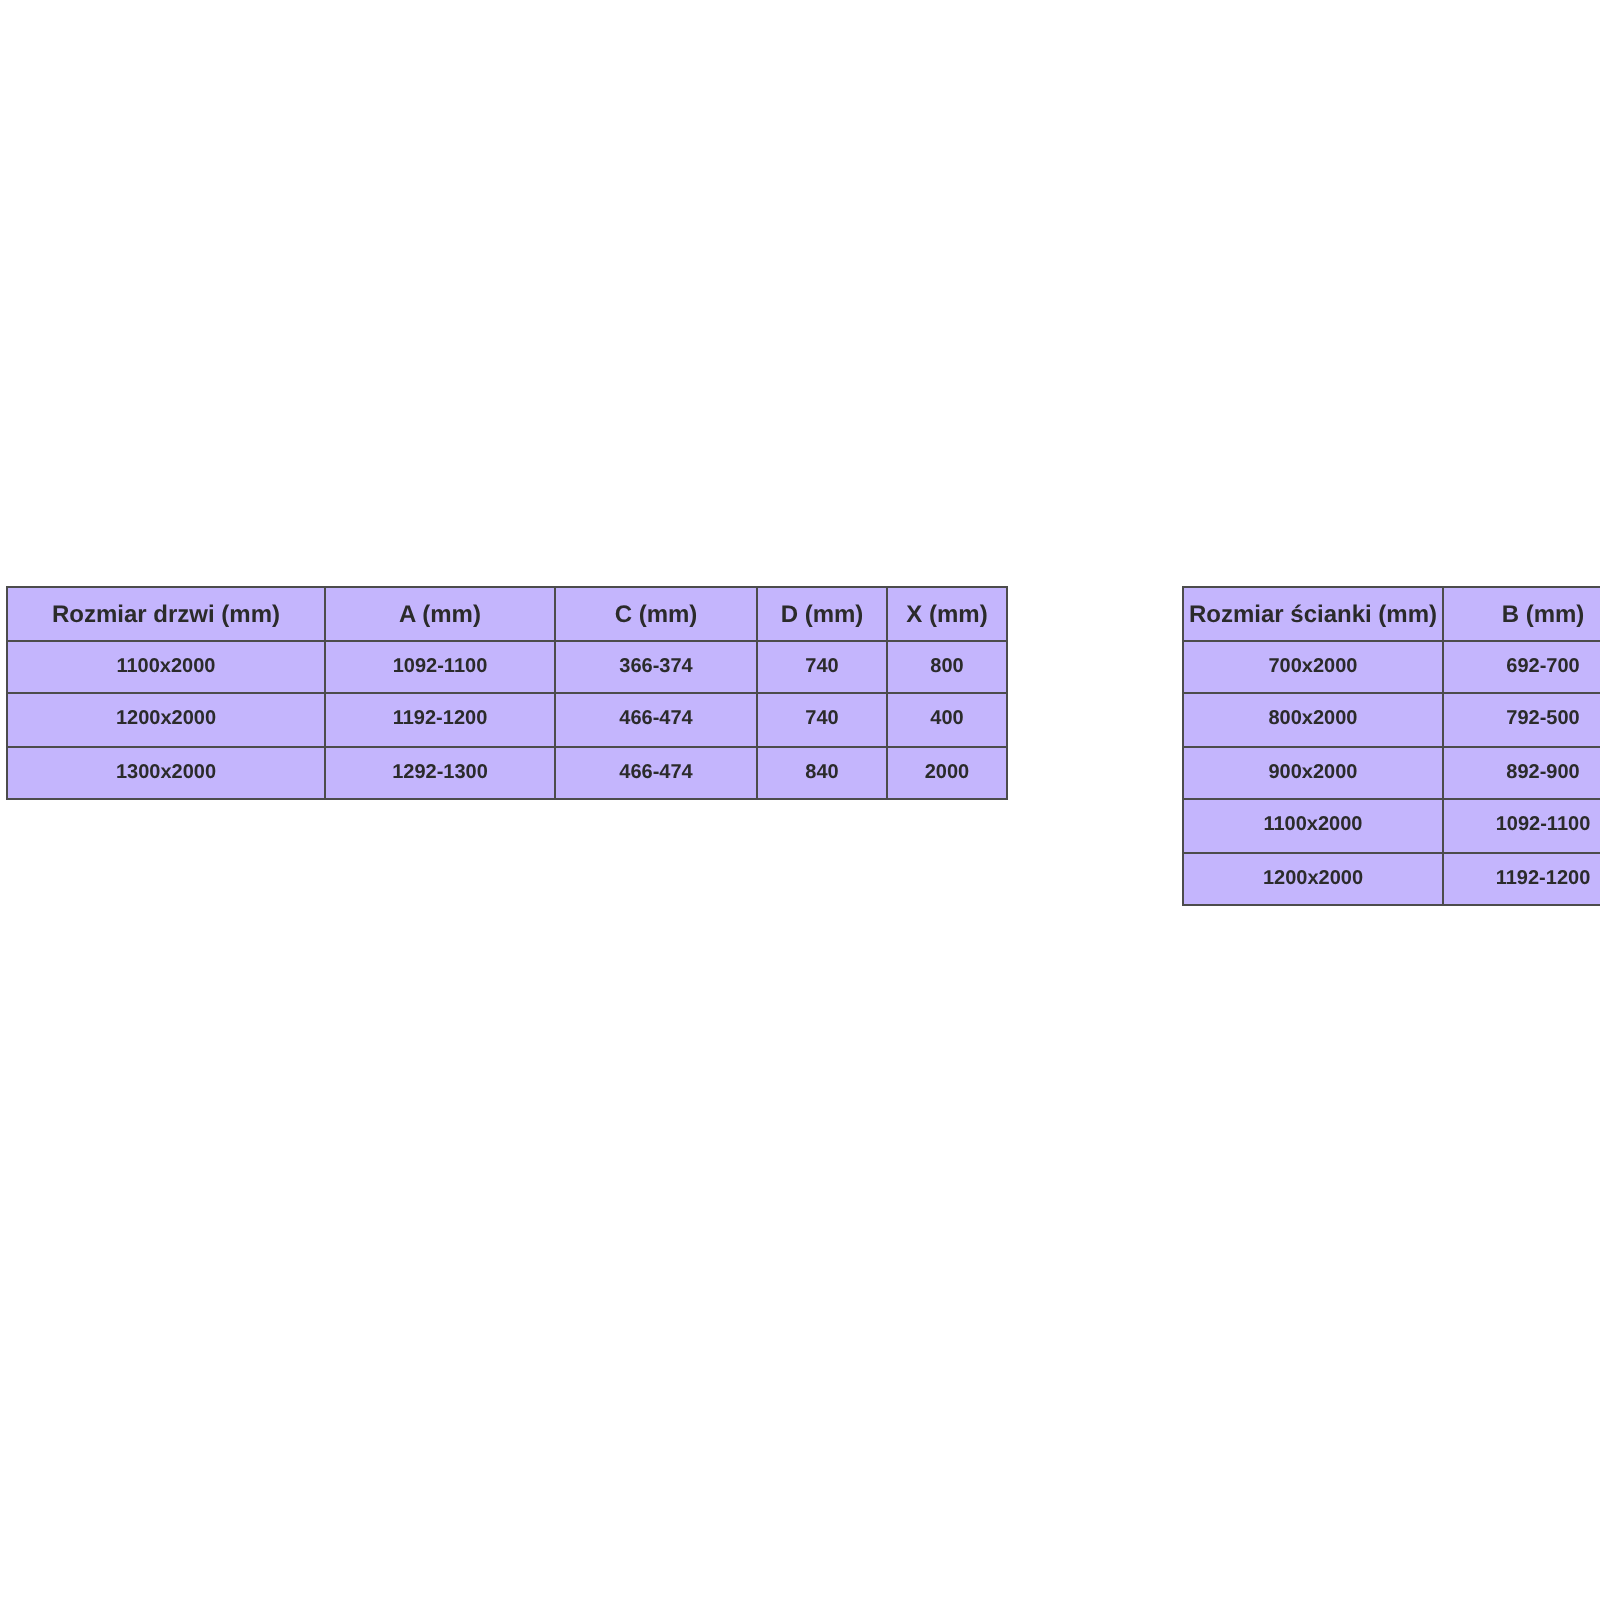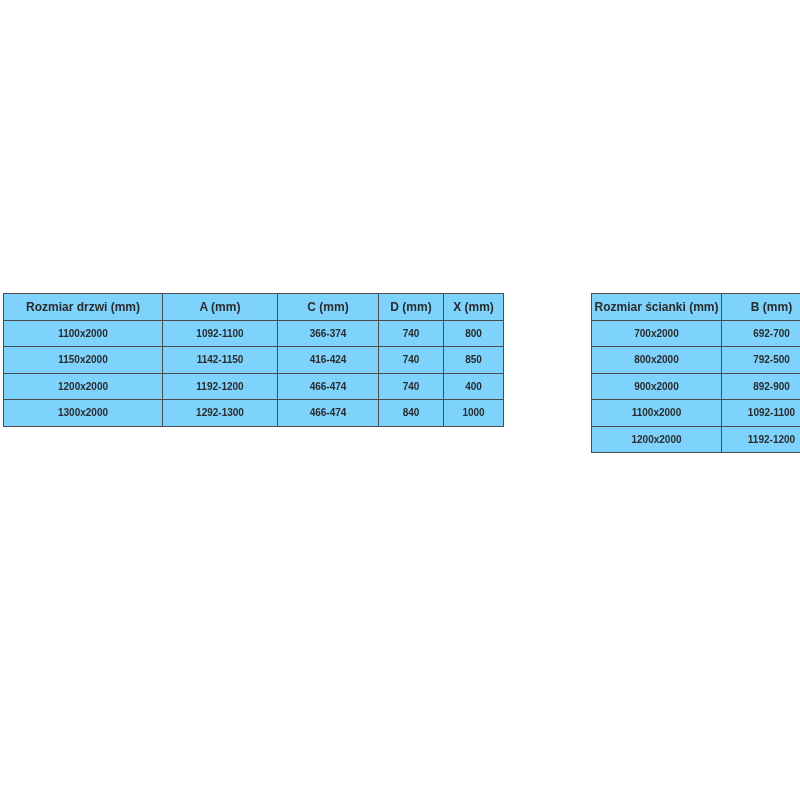--- a/index.html
+++ b/index.html
@@ -23,7 +23,7 @@
     position: absolute;
     border-collapse: collapse;
     table-layout: fixed;
-    background: #7dd3fc;
+    background: #c4b5fd;
   }
   table.spec th,
   table.spec td {

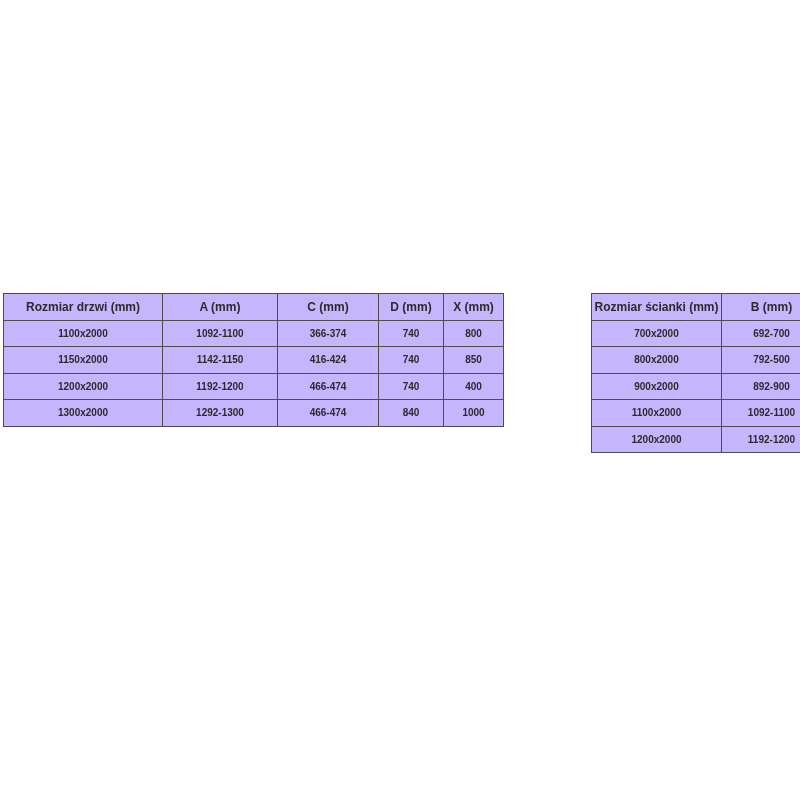--- a/index.html
+++ b/index.html
@@ -96,13 +96,6 @@
           <td>800</td>
         </tr>
         <tr>
-          <td>1150x2000</td>
-          <td>1142-1150</td>
-          <td>416-424</td>
-          <td>740</td>
-          <td>850</td>
-        </tr>
-        <tr>
           <td>1200x2000</td>
           <td>1192-1200</td>
           <td>466-474</td>

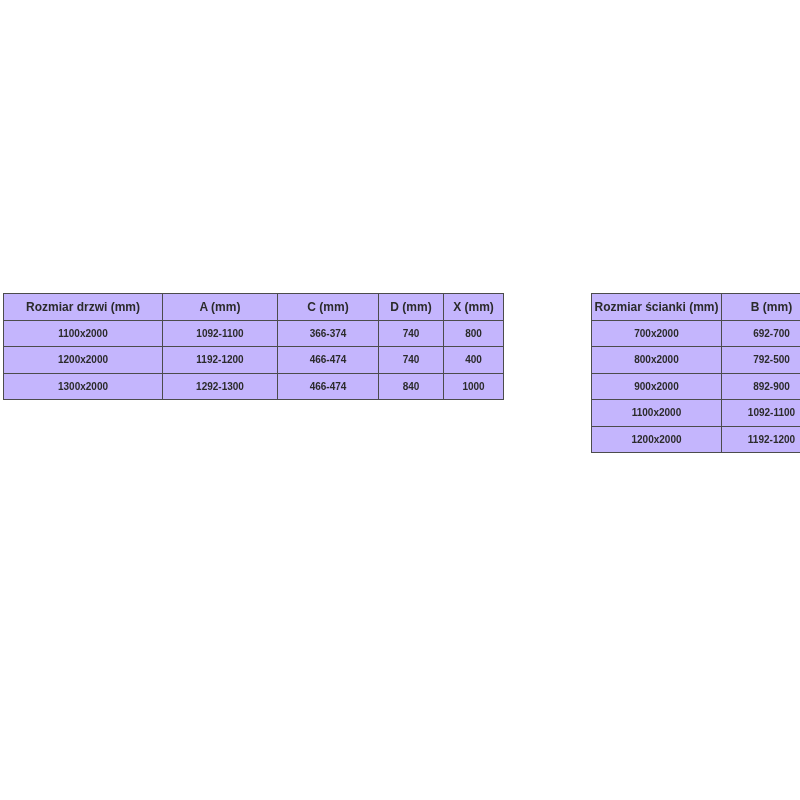--- a/index.html
+++ b/index.html
@@ -107,7 +107,7 @@
           <td>1292-1300</td>
           <td>466-474</td>
           <td>840</td>
-          <td>1000</td>
+          <td>2000</td>
         </tr>
       </tbody>
     </table>

